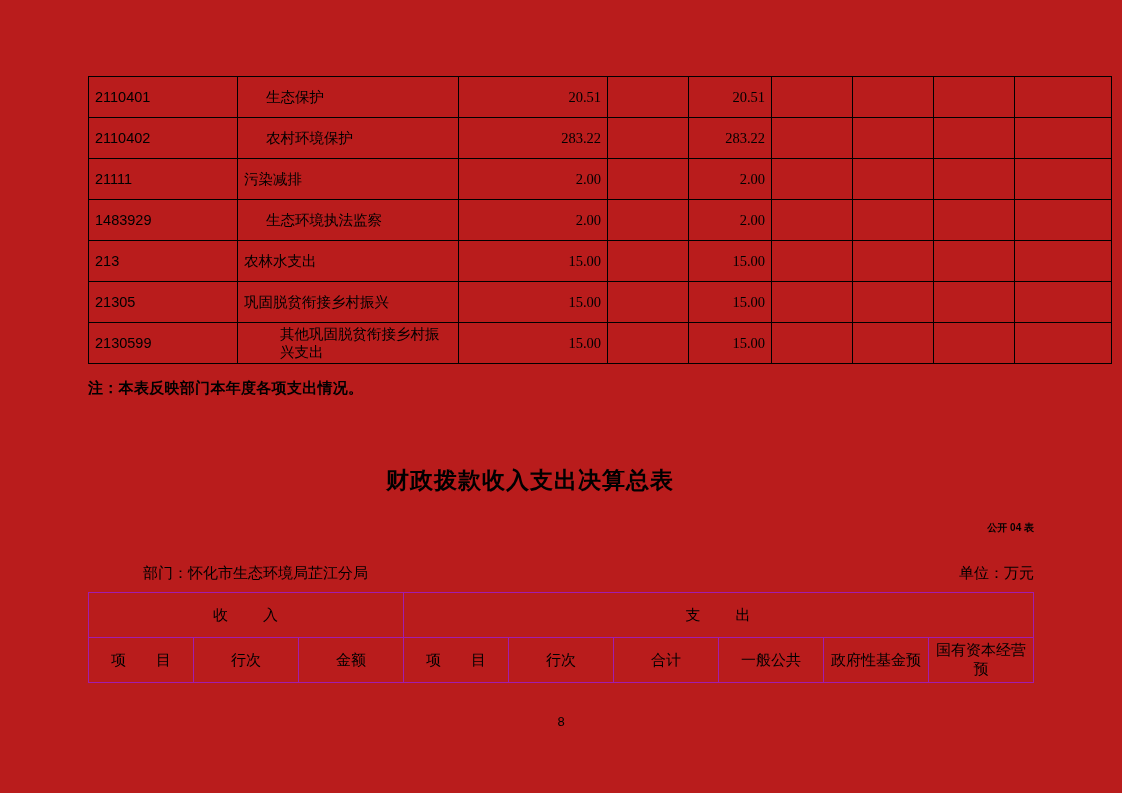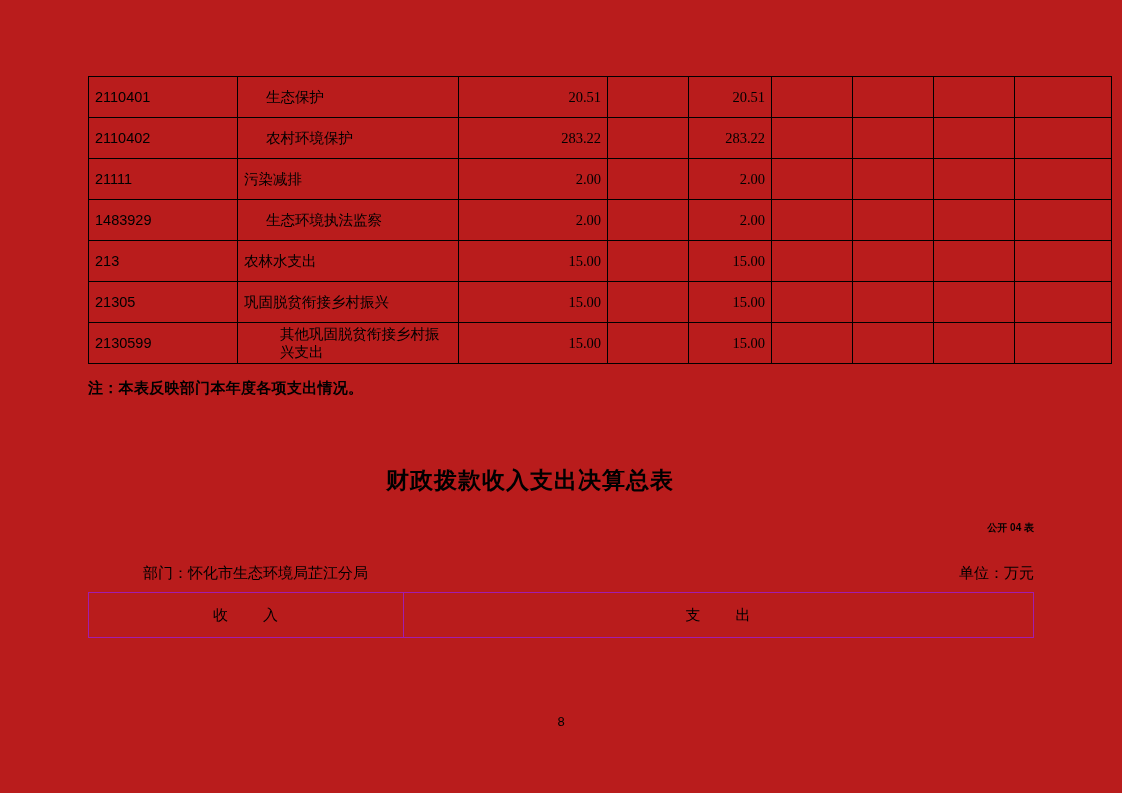--- a/index.html
+++ b/index.html
@@ -232,6 +232,17 @@
         <td class="spaced" colspan="3">收　入</td>
         <td class="spaced" colspan="6">支　出</td>
       </tr>
+      <tr>
+        <td class="b-item">项　　目</td>
+        <td class="b-line">行次</td>
+        <td class="b-amt">金额</td>
+        <td class="b-item2">项　　目</td>
+        <td class="b-line2">行次</td>
+        <td class="b-tot">合计</td>
+        <td class="b-gen">一般公共</td>
+        <td class="b-fund">政府性基金预</td>
+        <td class="b-soe">国有资本经营预</td>
+      </tr>
     </tbody>
   </table>
 

